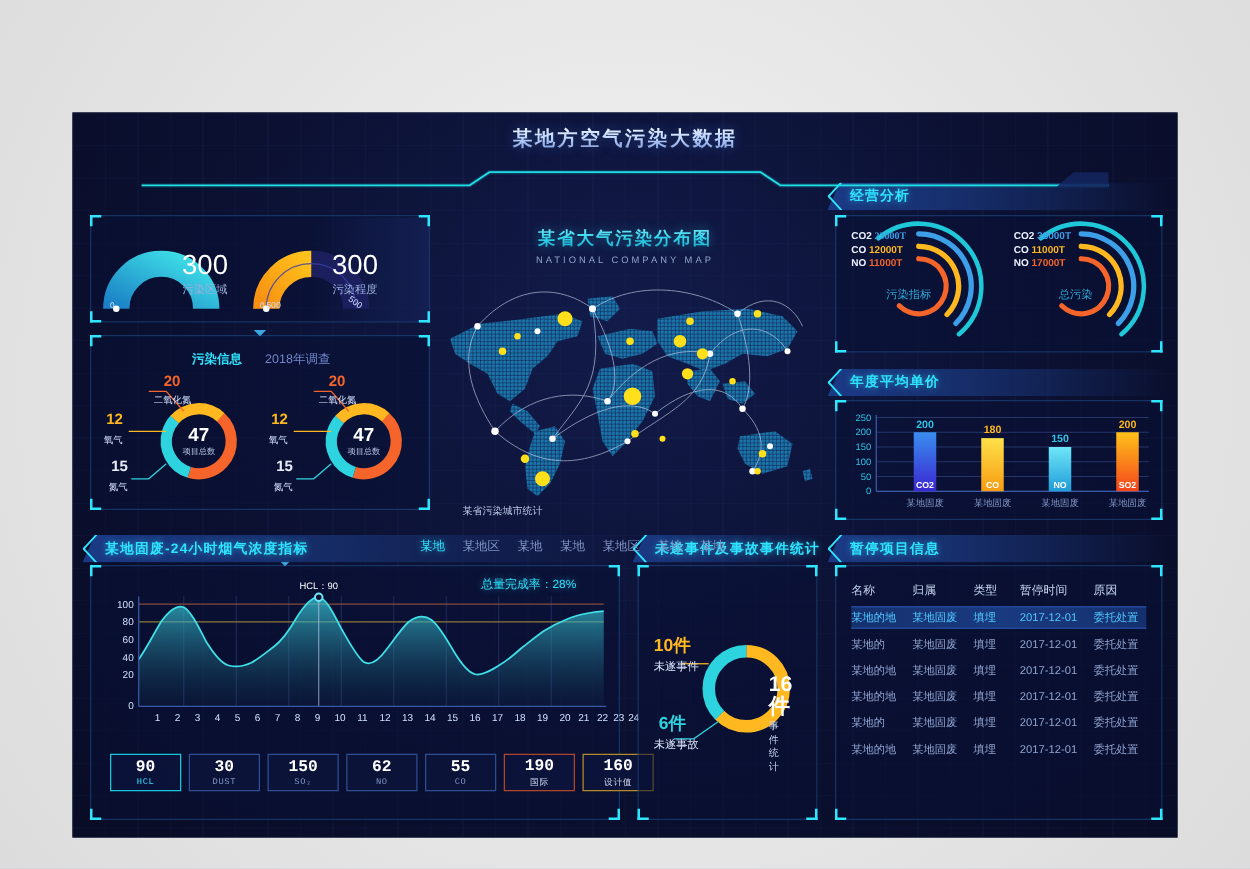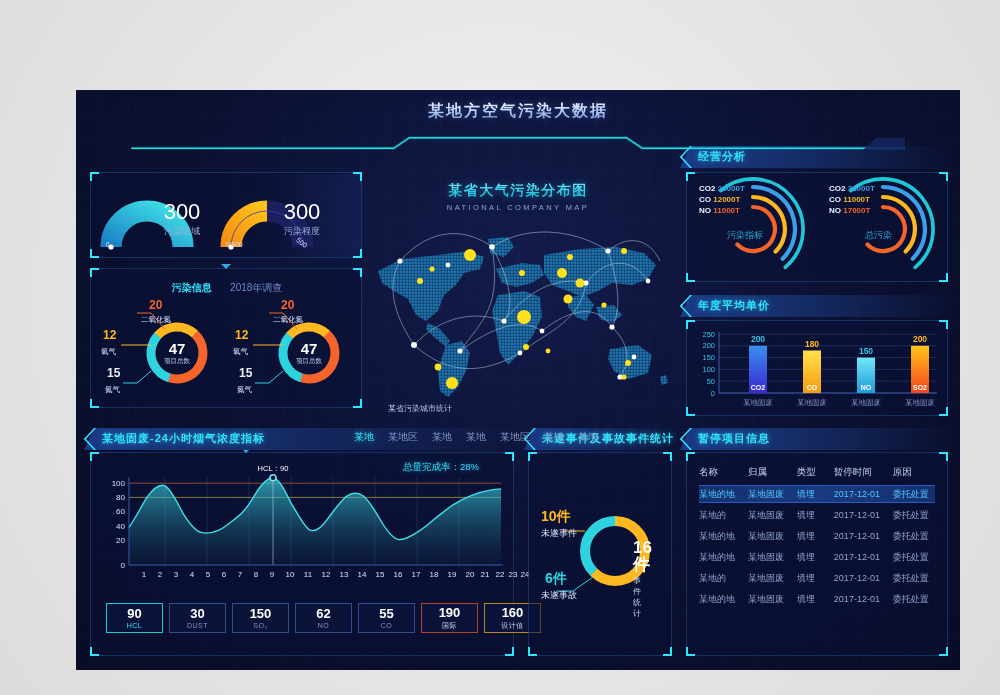--- a/index.html
+++ b/index.html
@@ -10,7 +10,7 @@
     font-family: "Liberation Sans", sans-serif;
     -webkit-font-smoothing:antialiased;
   }
-  .stage{ position:absolute; left:18px; top:0; width:824px; height:695px; }
+  .stage{ position:absolute; left:0; top:0; width:824px; height:695px; }
 
   
   .dash{

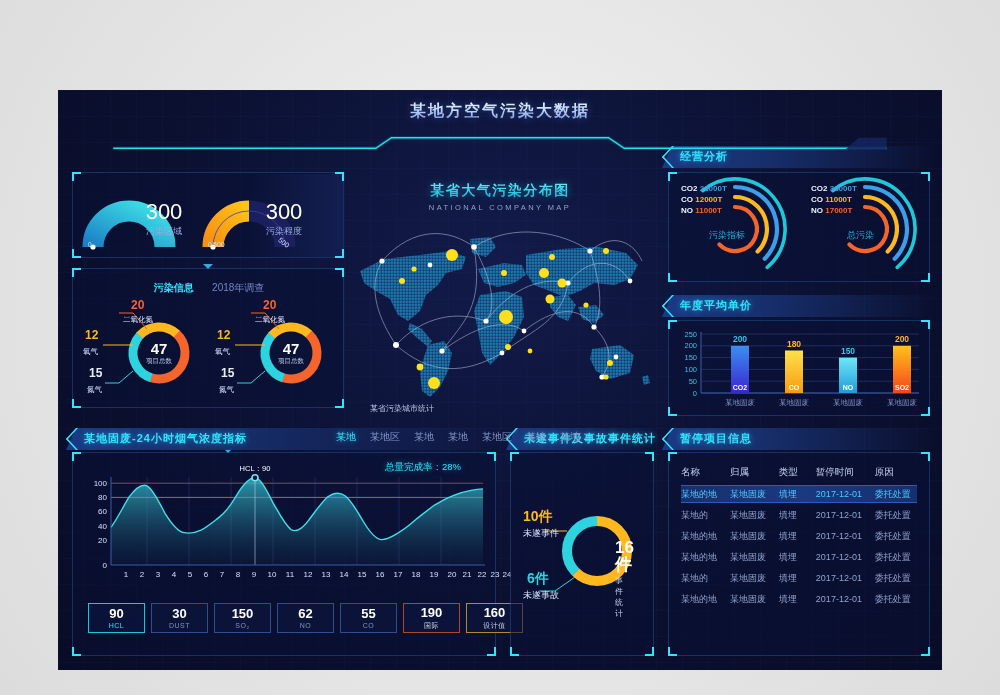--- a/index.html
+++ b/index.html
@@ -386,7 +386,7 @@
       </g>
     </svg>
     <div style="position:absolute;left:12px;top:10px;">
-      <div style="font-size:8px;line-height:11px;"><span style="color:#eef3ff;font-weight:bold;">CO2</span> <span style="color:#3d9fe8;font-weight:bold;">23000T</span></div>
+      <div style="font-size:8px;line-height:11px;"><span style="color:#eef3ff;font-weight:bold;">CO2</span> <span style="color:#3d9fe8;font-weight:bold;font-family:Liberation Serif, serif;">23000T</span></div>
       <div style="font-size:8px;line-height:11px;"><span style="color:#eef3ff;font-weight:bold;">CO</span> <span style="color:#ffb81f;font-weight:bold;">12000T</span></div>
       <div style="font-size:8px;line-height:11px;"><span style="color:#eef3ff;font-weight:bold;">NO</span> <span style="color:#f4642b;font-weight:bold;">11000T</span></div>
     </div>

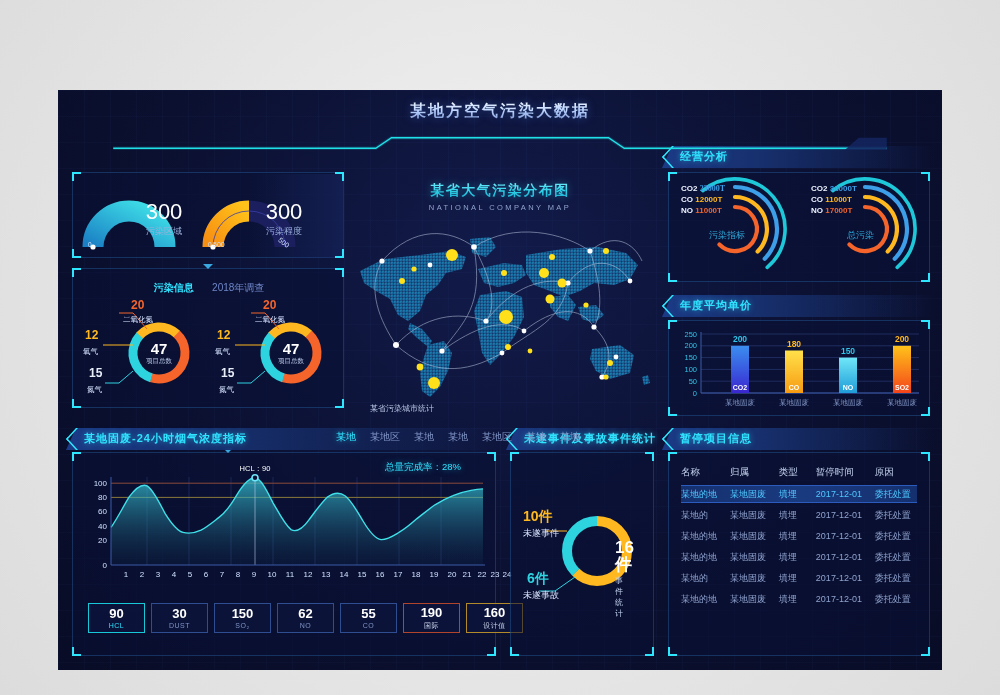--- a/index.html
+++ b/index.html
@@ -79,7 +79,7 @@
   .tab.on{ color:#2fe3ff; text-shadow:0 0 6px rgba(47,227,255,.6); }
 
   
-  .statrow{ position:absolute; display:flex; gap:6px; z-index:6; }
+  .statrow{ position:absolute; display:flex; gap:6px; z-index:6;font-family:Liberation Mono, monospace; }
   .stat{
     width:57px; height:30px; border:1px solid #2f4e92; background:rgba(12,20,60,.8);
     display:flex; flex-direction:column; align-items:center; justify-content:center;

